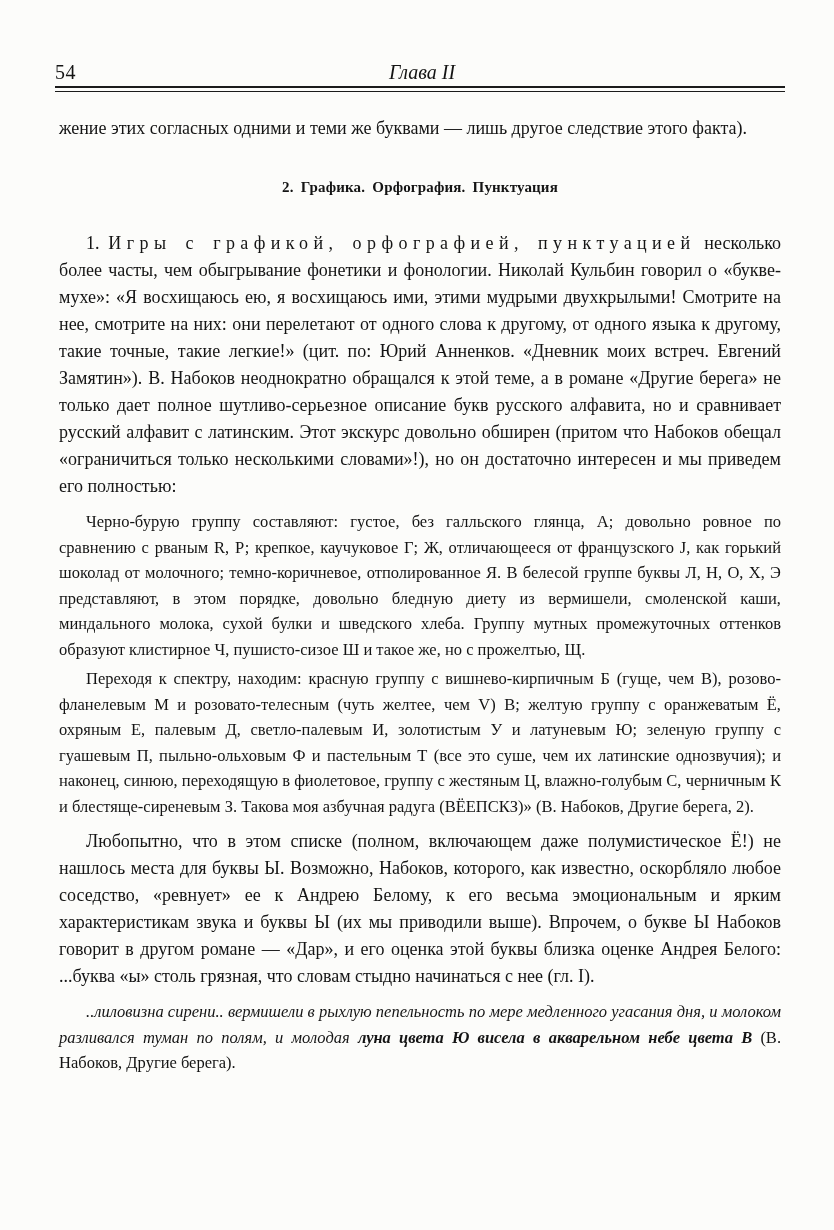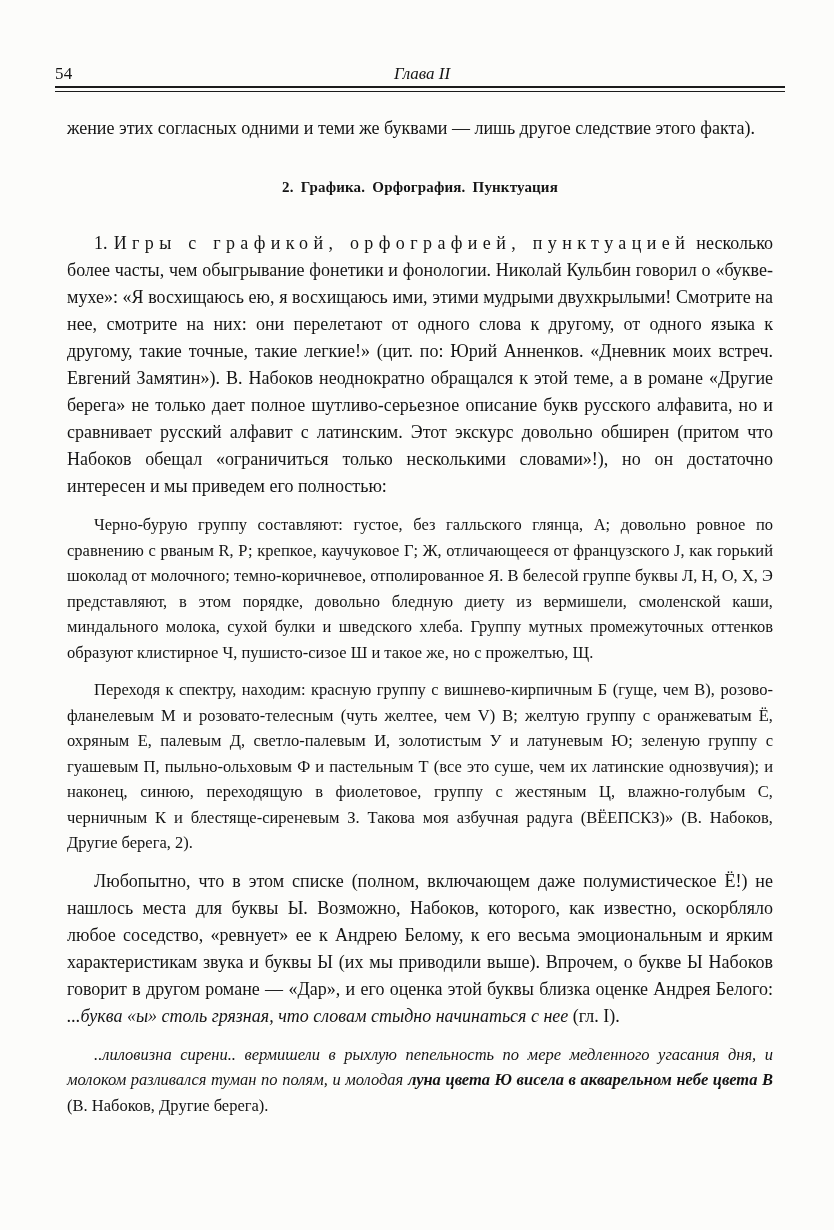--- a/index.html
+++ b/index.html
@@ -11,7 +11,7 @@
   }
   
   .header{position:relative;margin-bottom:23px;}
-  .header-row{position:relative;height:24px;font-size:17px;}
+  .header-row{position:relative;height:24px;font-size:20px;}
   .page-number{position:absolute;left:0;bottom:0;letter-spacing:.02em;}
   .chapter-title{position:absolute;left:4px;right:0;bottom:0;text-align:center;font-style:italic;}
   .header-rule{margin-top:2px;height:3px;border-top:2.5px solid #1b1b1b;border-bottom:1px solid #1b1b1b;}

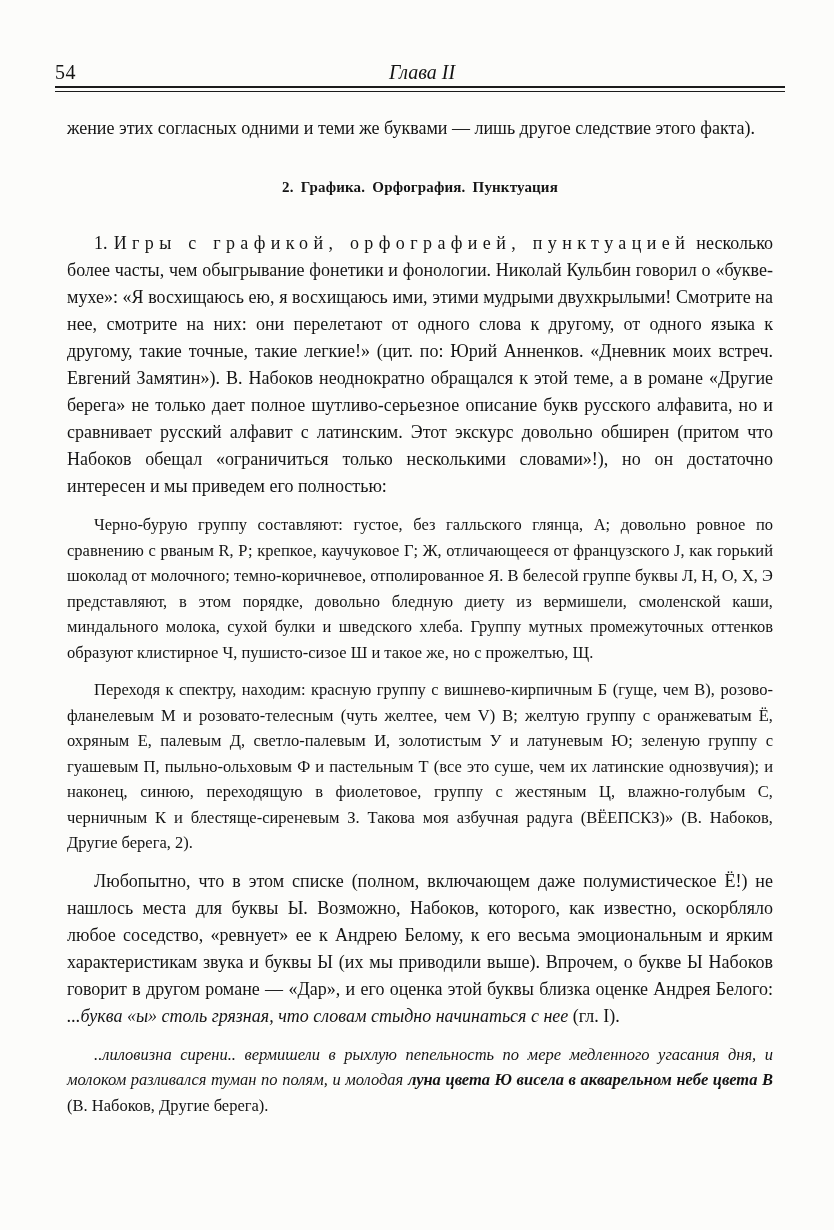--- a/index.html
+++ b/index.html
@@ -21,7 +21,7 @@
     margin:33px 0 31px;word-spacing:.22em;letter-spacing:.01em;
   }
   
-  .para{margin:12px;text-align:justify;}
+  .para{margin:4px;text-align:justify;}
   .para.body{font-size:18px;line-height:27px;}
   .para.quote{font-size:16.5px;line-height:25.5px;}
   .para.indent{text-indent:27px;}

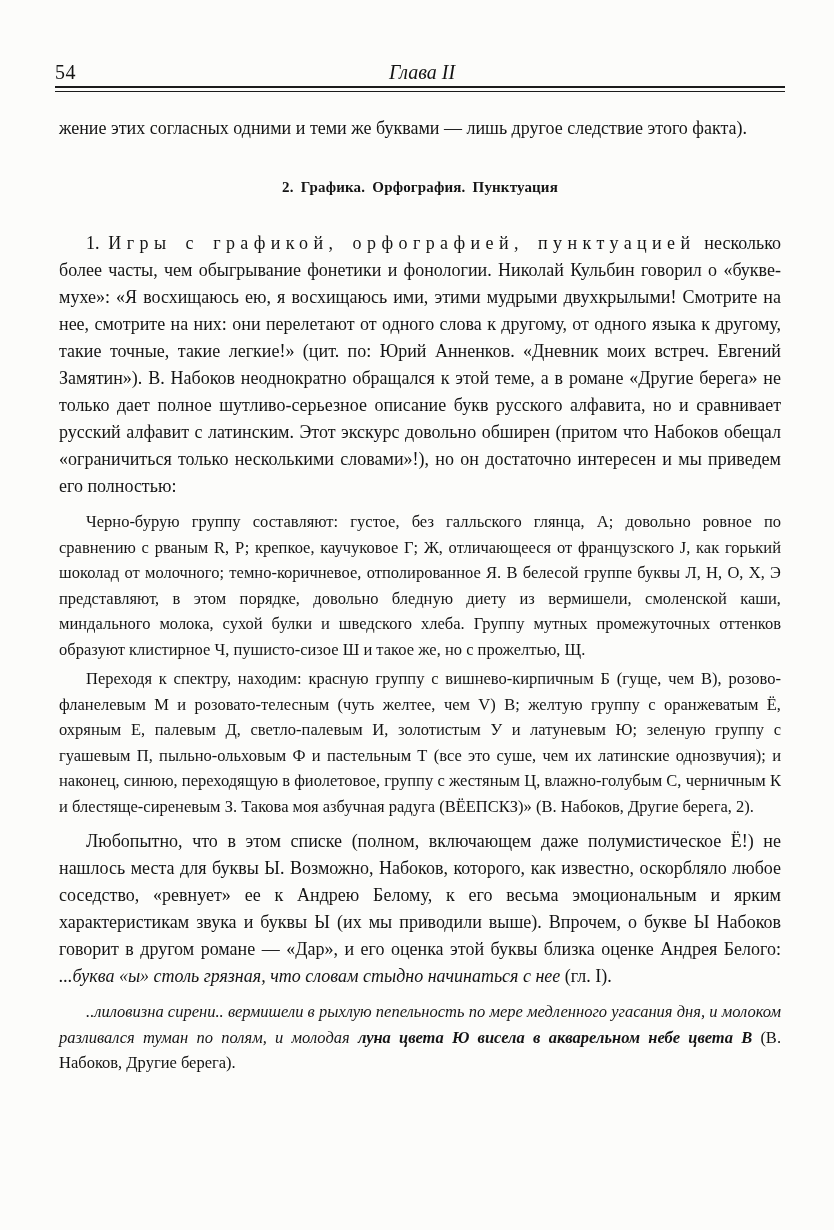--- a/index.html
+++ b/index.html
@@ -29,7 +29,7 @@
   
   .run-normal{font-style:inherit;}
   .run-spaced{letter-spacing:.3em;}
-  .run-italic{font-style:italic;}
+  .run-italic{}
   .run-bold-italic{font-style:italic;font-weight:bold;}
   .run-roman{font-style:normal;font-weight:normal;}
   .italic-para{font-style:italic;}

